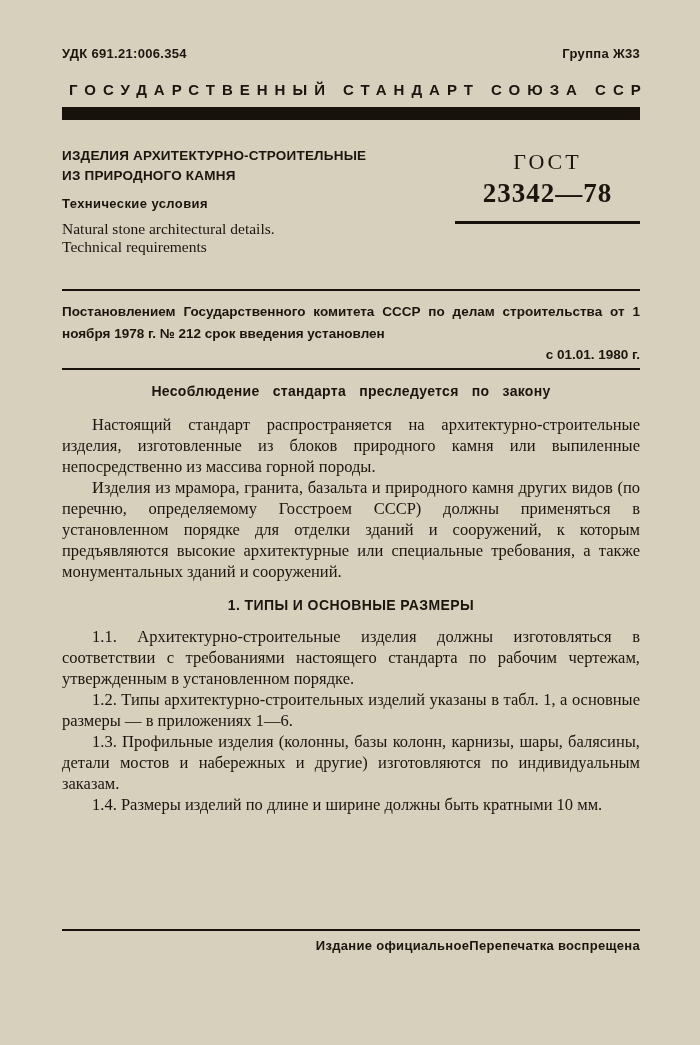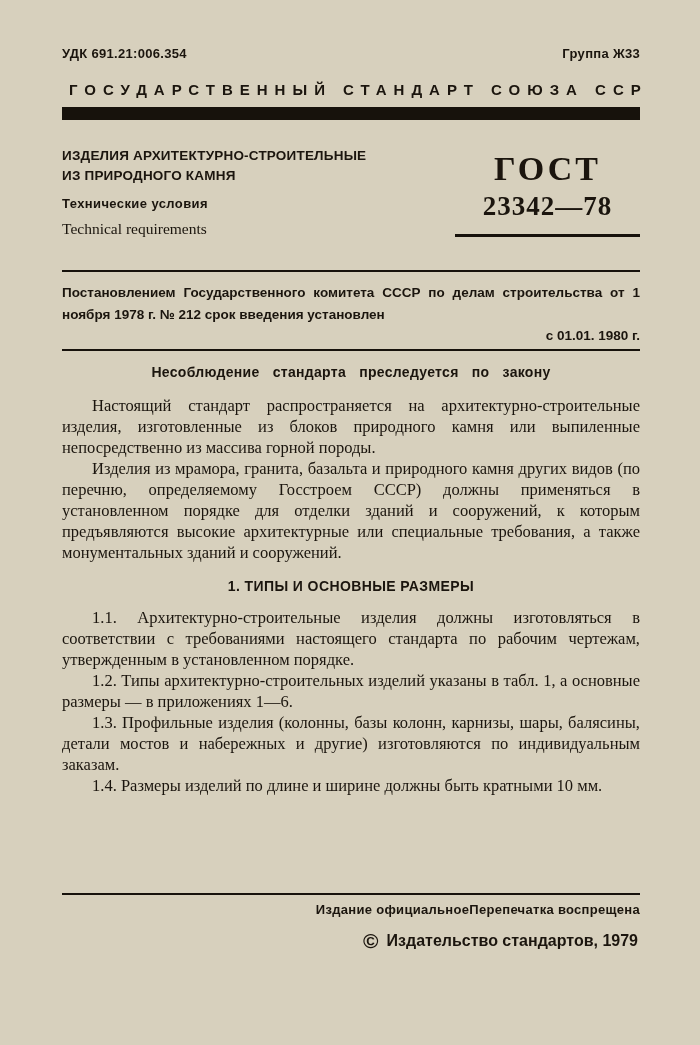--- a/index.html
+++ b/index.html
@@ -74,7 +74,7 @@
     border-bottom: 3px solid #17120c;
     align-self: flex-start;
   }
-  .gost-label { font-weight: 700; font-size: 34px; letter-spacing: 3px; line-height: 1.1; }
+  .gost-label { font-weight: 400; font-size: 22px; letter-spacing: 3px; line-height: 1.1; }
   .gost-number { font-weight: 700; font-size: 27px; letter-spacing: 1px; margin-top: 4px; font-family: Liberation Serif, serif; }
 
   .rule { height: 2px; background: #17120c; }

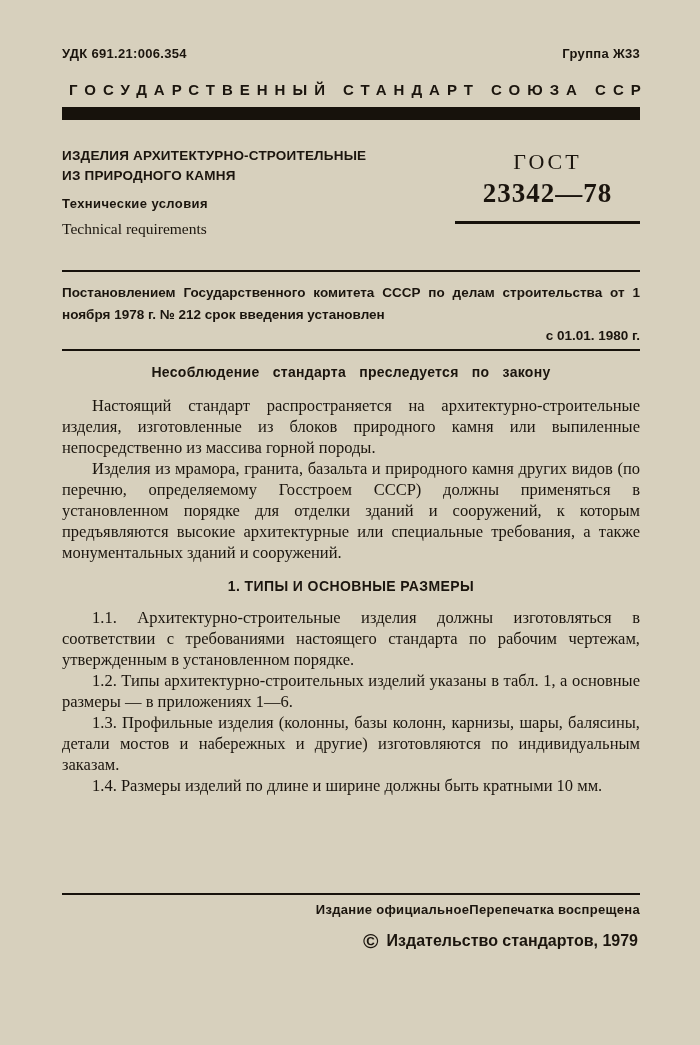--- a/index.html
+++ b/index.html
@@ -173,6 +173,7 @@
       </div>
       <div class="title-sub">Технические условия</div>
       <div class="title-en">
+        <div>Natural stone architectural details.</div>
         <div>Technical requirements</div>
       </div>
     </div>

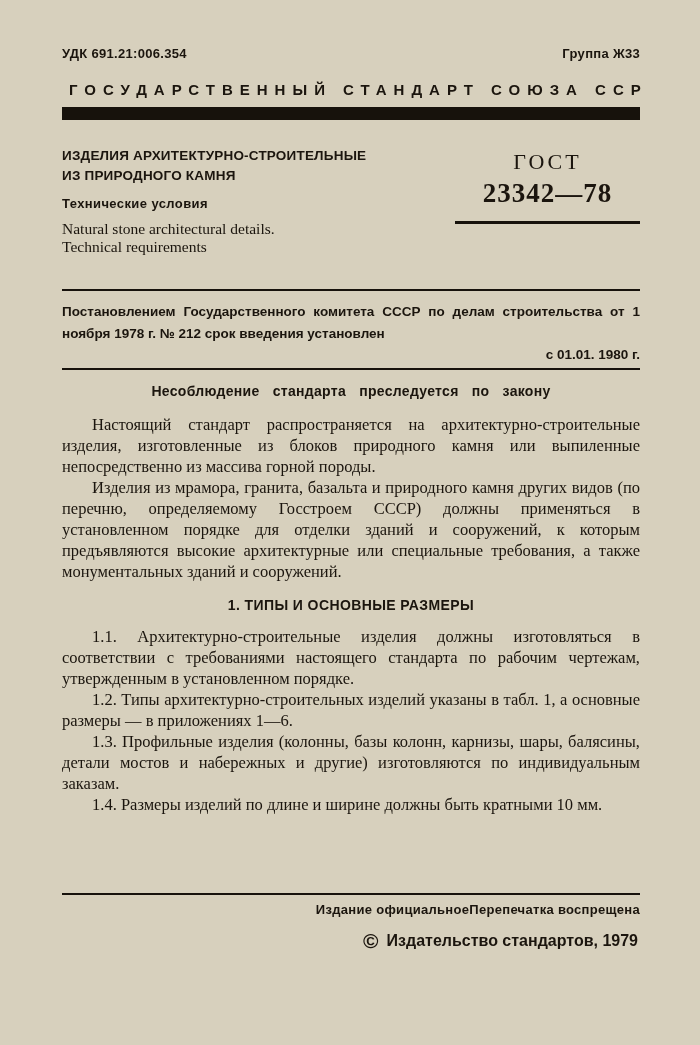--- a/index.html
+++ b/index.html
@@ -212,9 +212,6 @@
       <span>Издание официальное</span>
       <span>Перепечатка воспрещена</span>
     </div>
-    <div class="copyright-line">
-      <span class="sym">©</span><span>Издательство стандартов, 1979</span>
-    </div>
   </div>
 
 </div>

